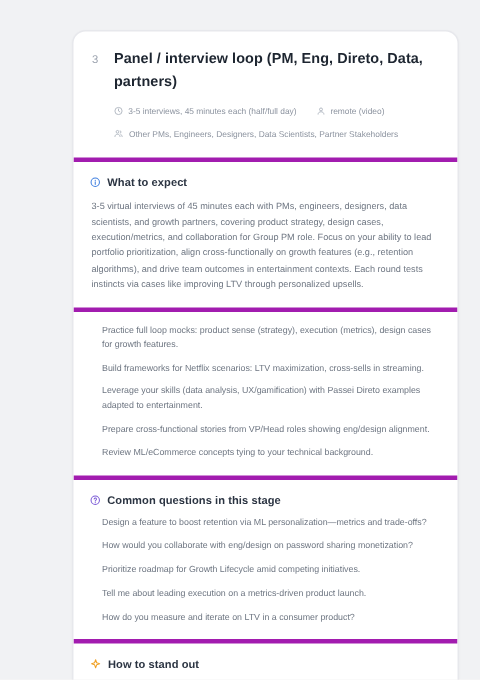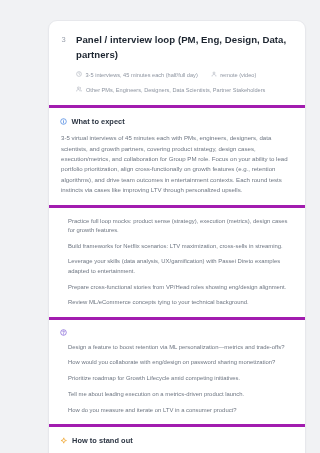--- a/index.html
+++ b/index.html
@@ -122,7 +122,7 @@
       <div class="head-row">
         <div class="step-num">3</div>
         <div class="head-main">
-          <div class="step-title">Panel / interview loop (PM, Eng, Design, Data, partners)</div>
+          <div class="step-title">Panel / interview loop (PM, Eng, Direto, Data, partners)</div>
 
           <div class="meta-line">
             <div class="meta-item">

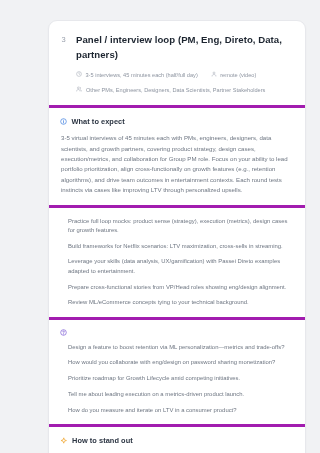--- a/index.html
+++ b/index.html
@@ -180,6 +180,7 @@
           <circle cx="8" cy="8" r="6.4"></circle>
             <path d="M6.4 6.2a1.7 1.7 0 113 1.2c-.7.6-1.4.9-1.4 1.9M8 11.6v.1" stroke-linecap="round"></path>
         </svg>
+        <span class="sec-title">Common questions in this stage</span>
       </div>
       <ul class="q-list">
         <li>Design a feature to boost retention via ML personalization—metrics and trade-offs?</li>

